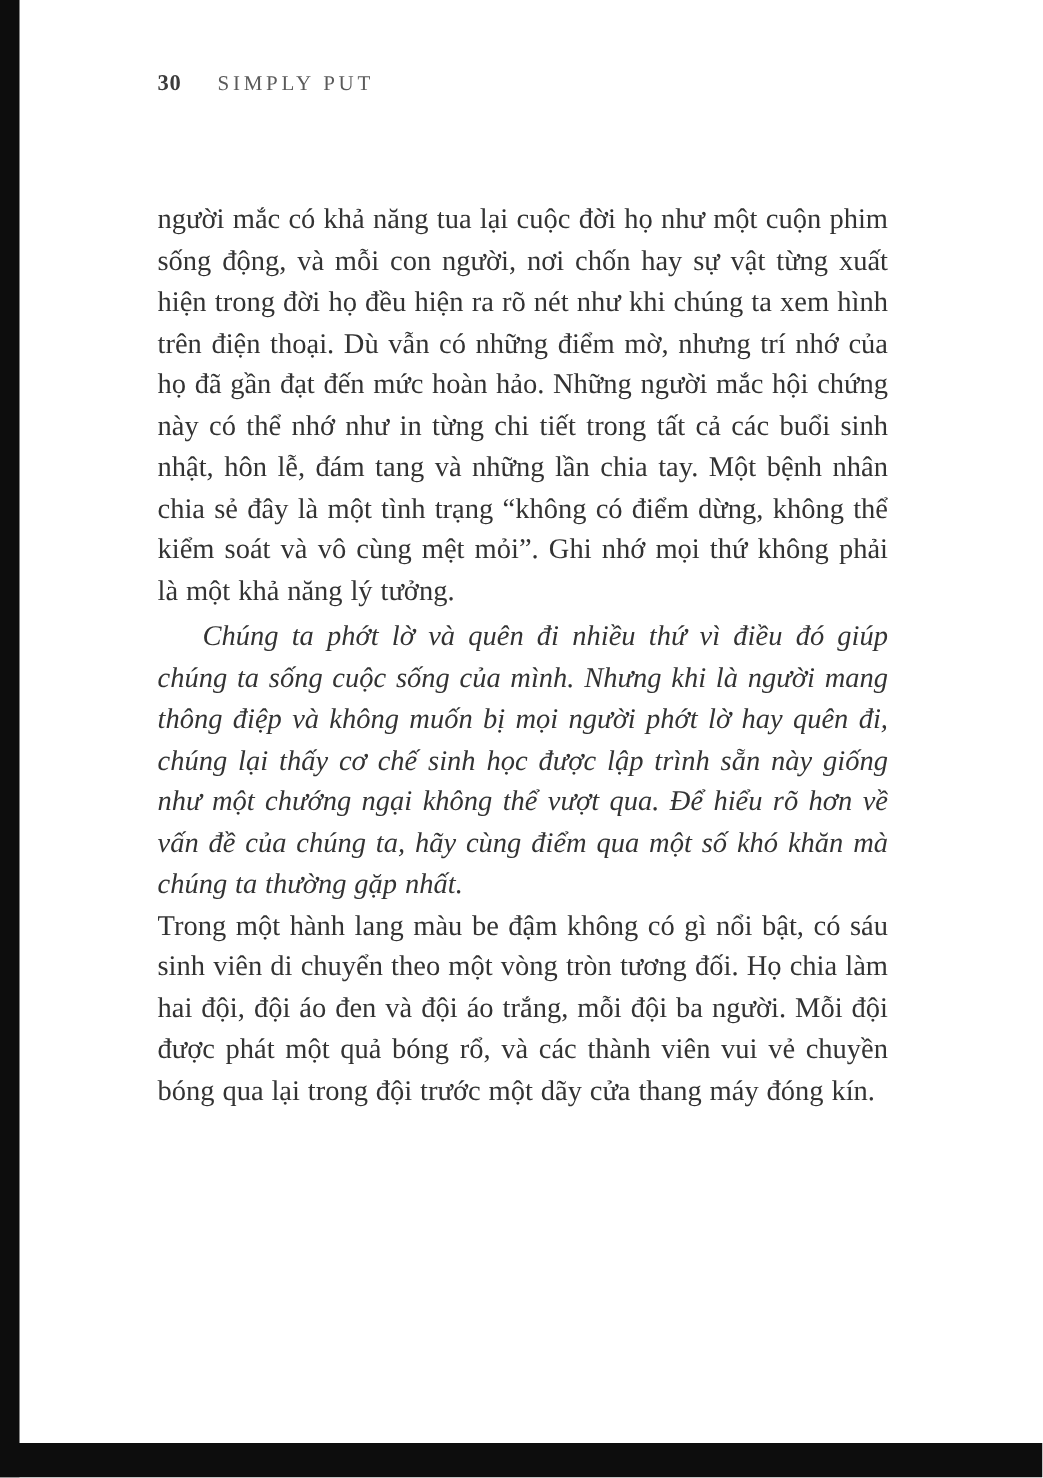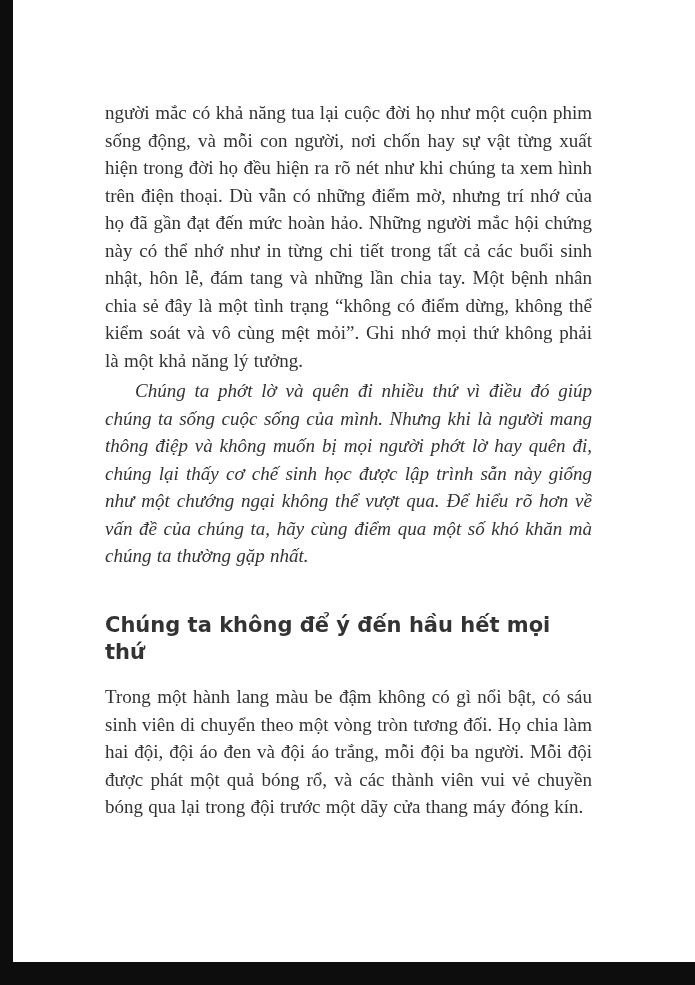--- a/index.html
+++ b/index.html
@@ -92,6 +92,10 @@
   <div class="edge-bottom"></div>
 
   <div class="content">
+    <header class="page-header">
+      <span class="page-number">30</span>
+      <span class="running-title">SIMPLY PUT</span>
+    </header>
 
     <main>
       <p class="para">người mắc có khả năng tua lại cuộc đời họ như một cuộn phim sống động, và mỗi con người, nơi chốn hay sự vật từng xuất hiện trong đời họ đều hiện ra rõ nét như khi chúng ta xem hình trên điện thoại. Dù vẫn có những điểm mờ, nhưng trí nhớ của họ đã gần đạt đến mức hoàn hảo. Những người mắc hội chứng này có thể nhớ như in từng chi tiết trong tất cả các buổi sinh nhật, hôn lễ, đám tang và những lần chia tay. Một bệnh nhân chia sẻ đây là một tình trạng “không có điểm dừng, không thể kiểm soát và vô cùng mệt mỏi”. Ghi nhớ mọi thứ không phải là một khả năng lý tưởng.</p>

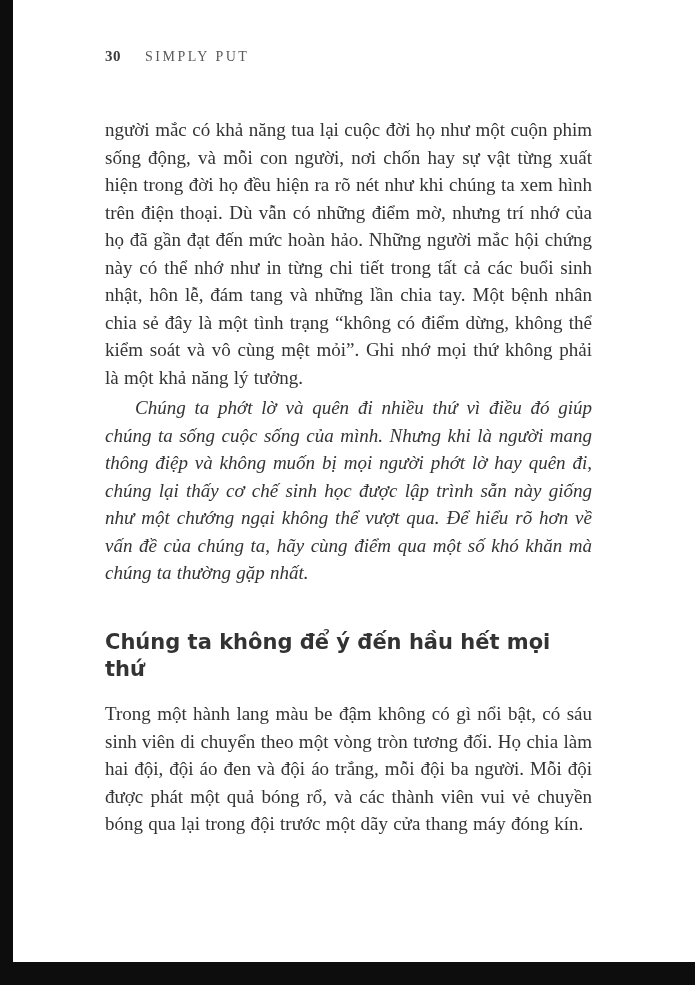--- a/index.html
+++ b/index.html
@@ -60,7 +60,7 @@
     color: #5a5a5a;
   }
   main {
-    margin-top: 51px;
+    margin-top: 68px;
   }
   .para {
     margin: 0;

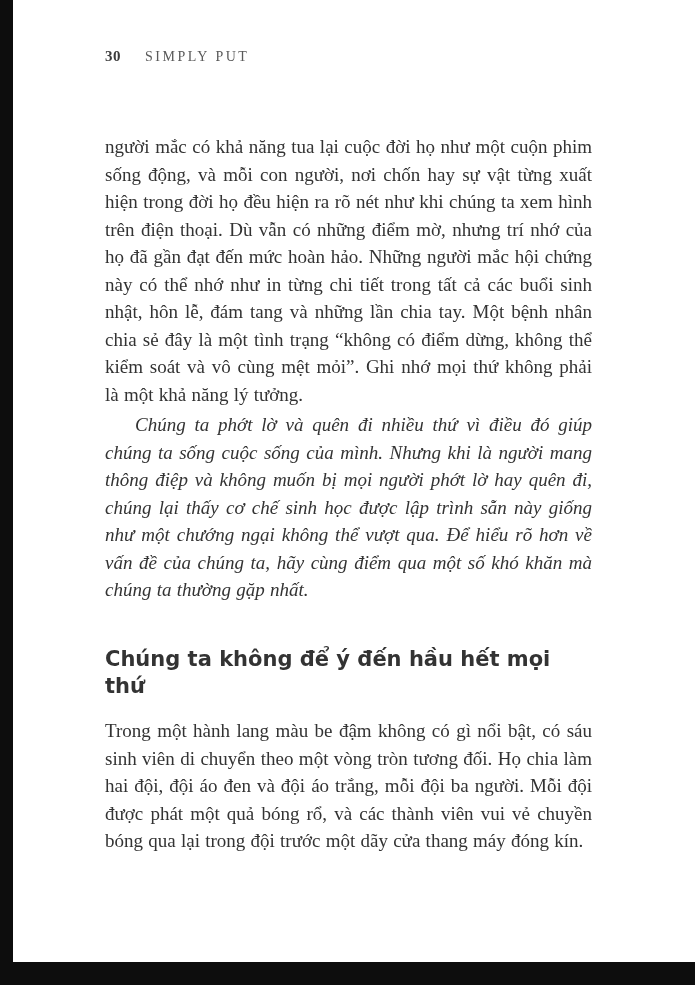--- a/index.html
+++ b/index.html
@@ -102,7 +102,6 @@
 
       <p class="para indented">Chúng ta phớt lờ và quên đi nhiều thứ vì điều đó giúp chúng ta sống cuộc sống của mình. Nhưng khi là người mang thông điệp và không muốn bị mọi người phớt lờ hay quên đi, chúng lại thấy cơ chế sinh học được lập trình sẵn này giống như một chướng ngại không thể vượt qua. Để hiểu rõ hơn về vấn đề của chúng ta, hãy cùng điểm qua một số khó khăn mà chúng ta thường gặp nhất.</p>
 
-      <h2 class="section-heading">Chúng ta không để ý đến hầu hết mọi thứ</h2>
 
       <p class="para">Trong một hành lang màu be đậm không có gì nổi bật, có sáu sinh viên di chuyển theo một vòng tròn tương đối. Họ chia làm hai đội, đội áo đen và đội áo trắng, mỗi đội ba người. Mỗi đội được phát một quả bóng rổ, và các thành viên vui vẻ chuyền bóng qua lại trong đội trước một dãy cửa thang máy đóng kín.</p>
     </main>

